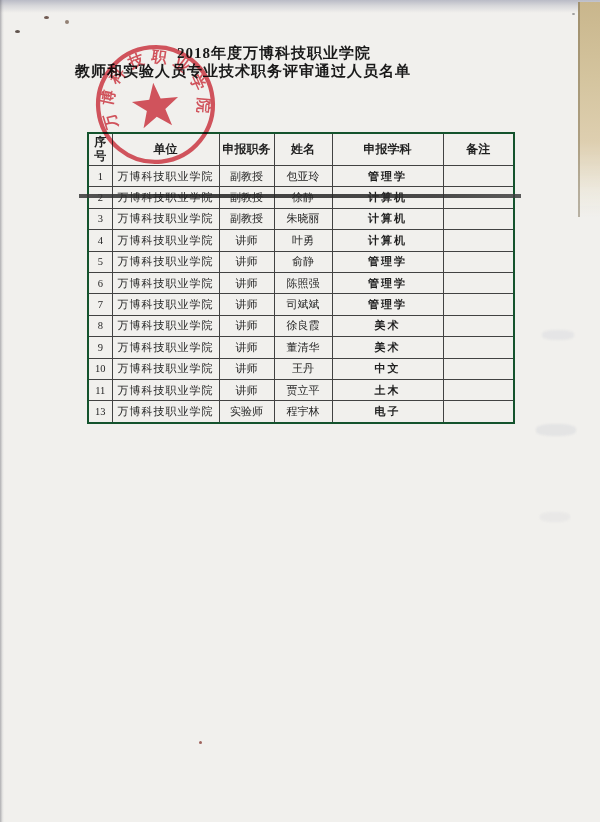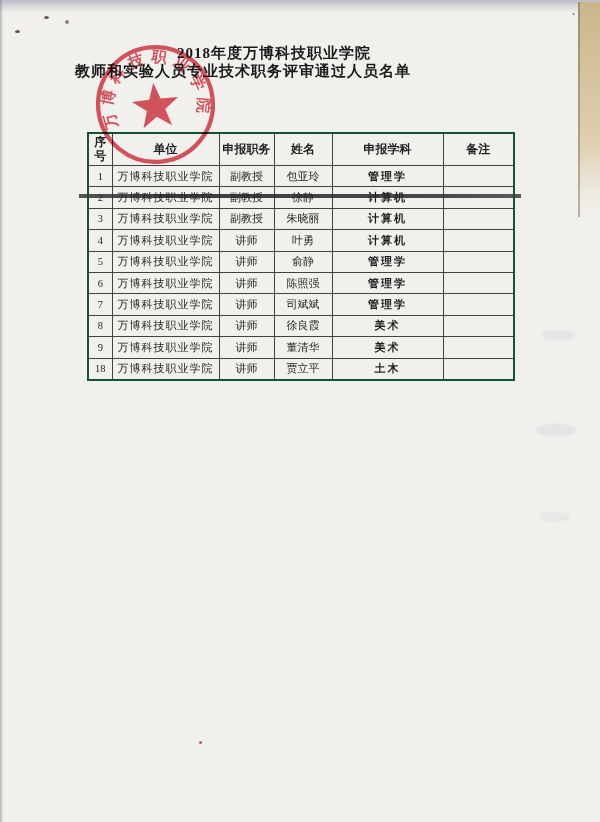--- a/index.html
+++ b/index.html
@@ -185,6 +185,14 @@
       <td class="c-note"></td>
     </tr>
 
+    <tr>
+      <td class="c-no">10</td>
+      <td class="c-unit">万博科技职业学院</td>
+      <td class="c-title">讲师</td>
+      <td class="c-name">王丹</td>
+      <td class="c-subject">中文</td>
+      <td class="c-note"></td>
+    </tr>
 
     <tr>
       <td class="c-no">18</td>

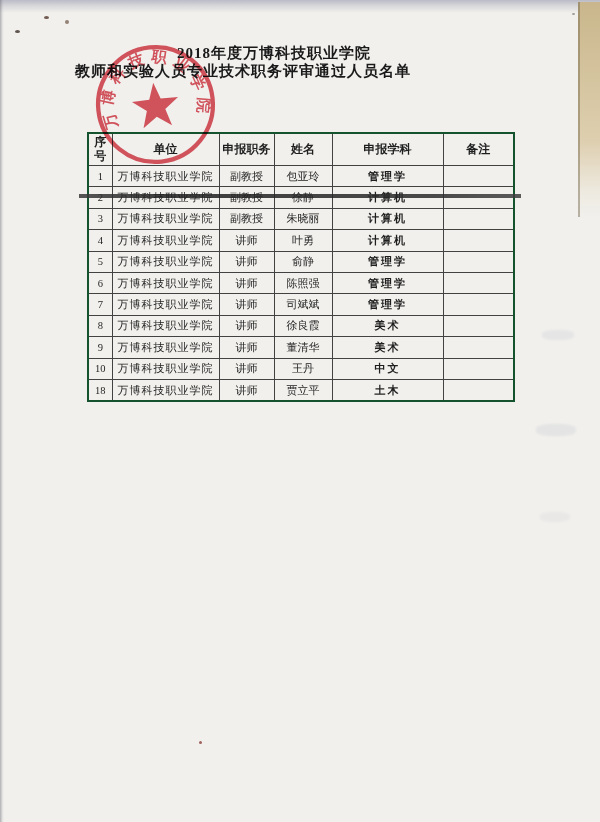--- a/index.html
+++ b/index.html
@@ -195,7 +195,7 @@
     </tr>
 
     <tr>
-      <td class="c-no">18</td>
+      <td class="c-no">11</td>
       <td class="c-unit">万博科技职业学院</td>
       <td class="c-title">讲师</td>
       <td class="c-name">贾立平</td>

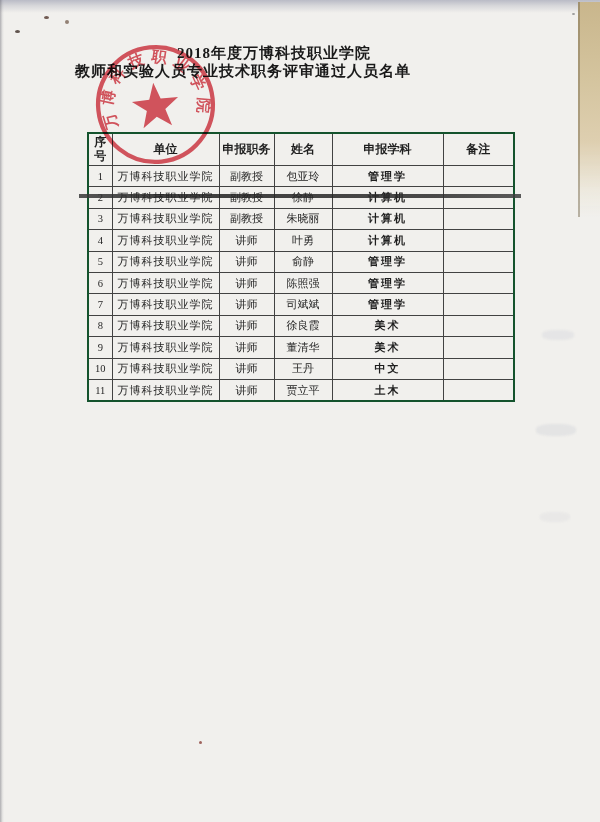--- a/index.html
+++ b/index.html
@@ -204,6 +204,14 @@
     </tr>
 
 
+    <tr>
+      <td class="c-no">13</td>
+      <td class="c-unit">万博科技职业学院</td>
+      <td class="c-title">实验师</td>
+      <td class="c-name">程宇林</td>
+      <td class="c-subject">电子</td>
+      <td class="c-note"></td>
+    </tr>
 
 
   </tbody>

